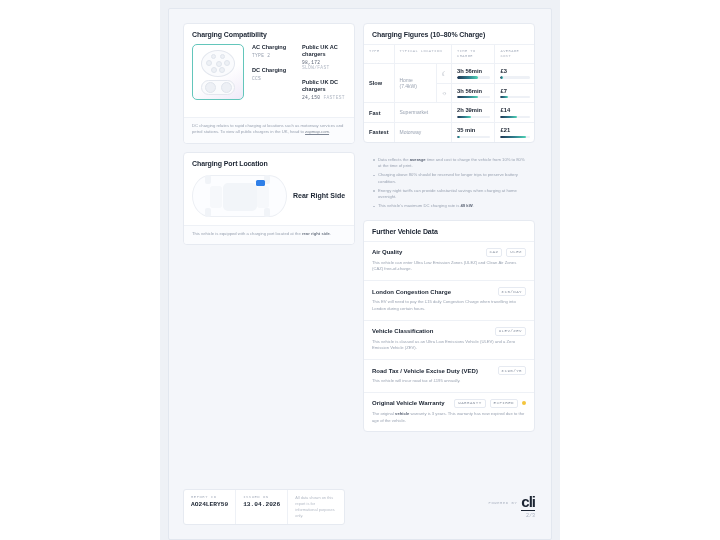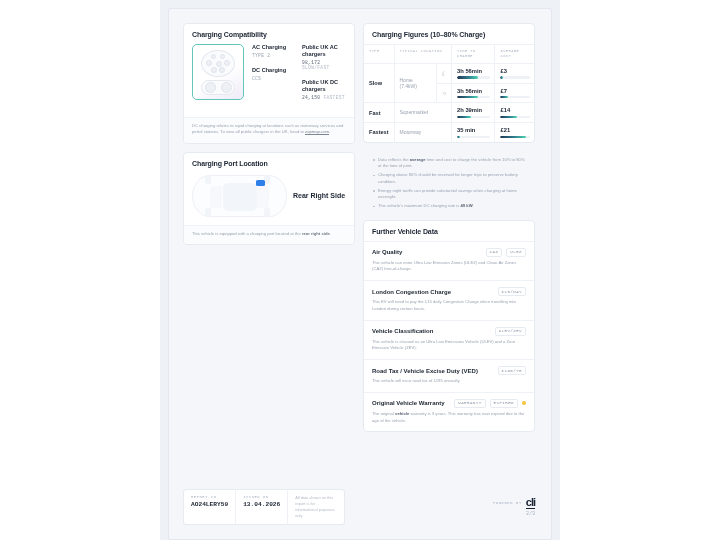--- a/index.html
+++ b/index.html
@@ -176,7 +176,7 @@
   .fright { display:flex; flex-direction:column; align-items:flex-end; justify-content:center; gap:2px; padding-right:2px;}
   .powered { display:flex; align-items:center; gap:4px; }
   .ptxt { font-size:3.8px; color:#aab2c0; letter-spacing:.6px; font-family:"Liberation Mono", monospace;}
-  .logo { font-size:11px; font-weight:bold; color:#1b2432; letter-spacing:-1px; border-bottom:1.4px solid #1b2432; line-height:.95;}
+  .logo { font-size:15px; font-weight:bold; color:#1b2432; letter-spacing:-1px; border-bottom:1.4px solid #1b2432; line-height:.95;}
   .pnum { font-size:5px; color:#aab2c0; font-family:"Liberation Mono", monospace; }
 </style>
 </head>

